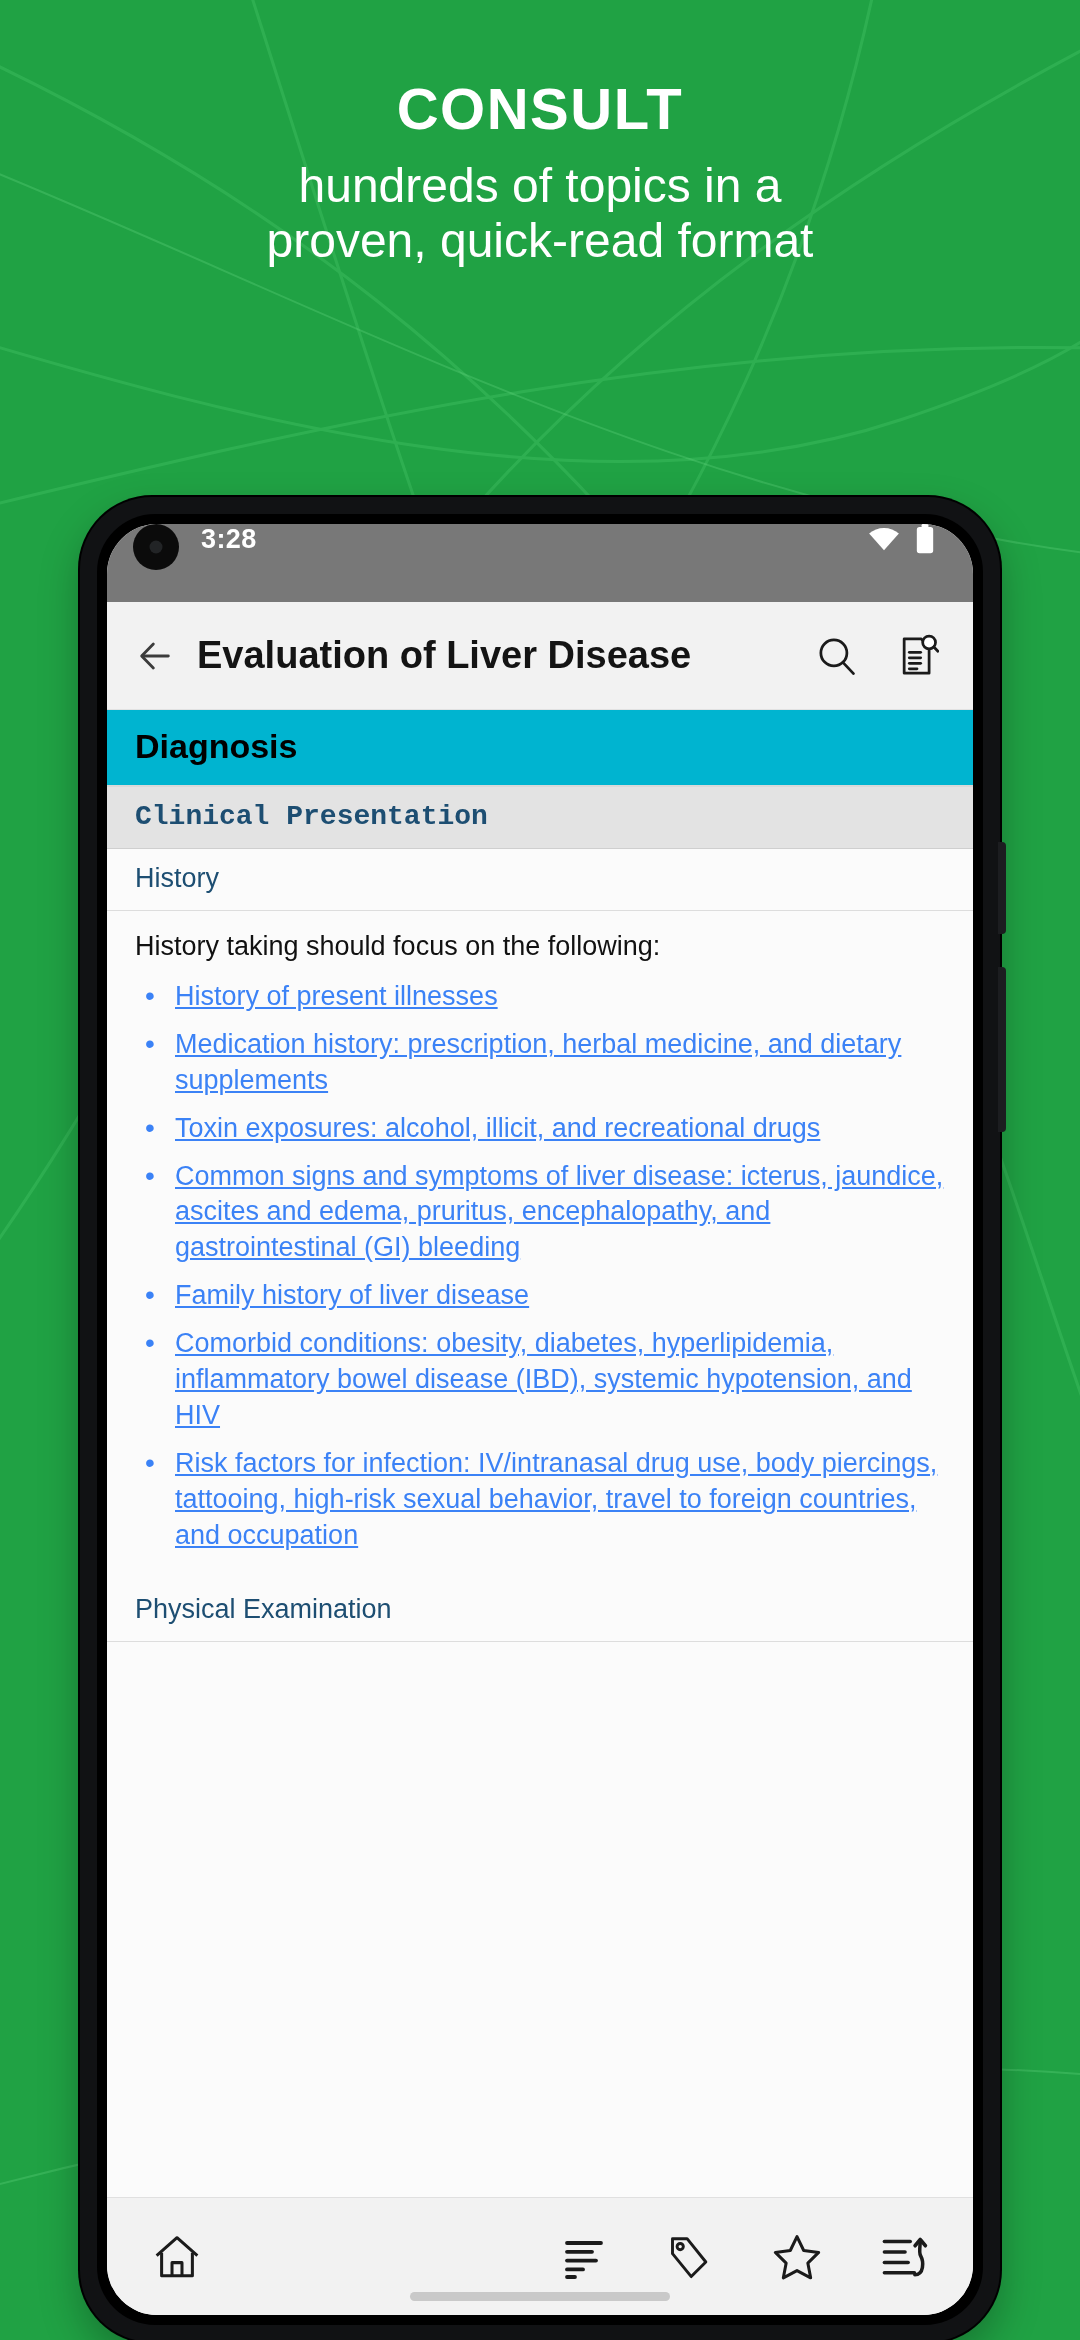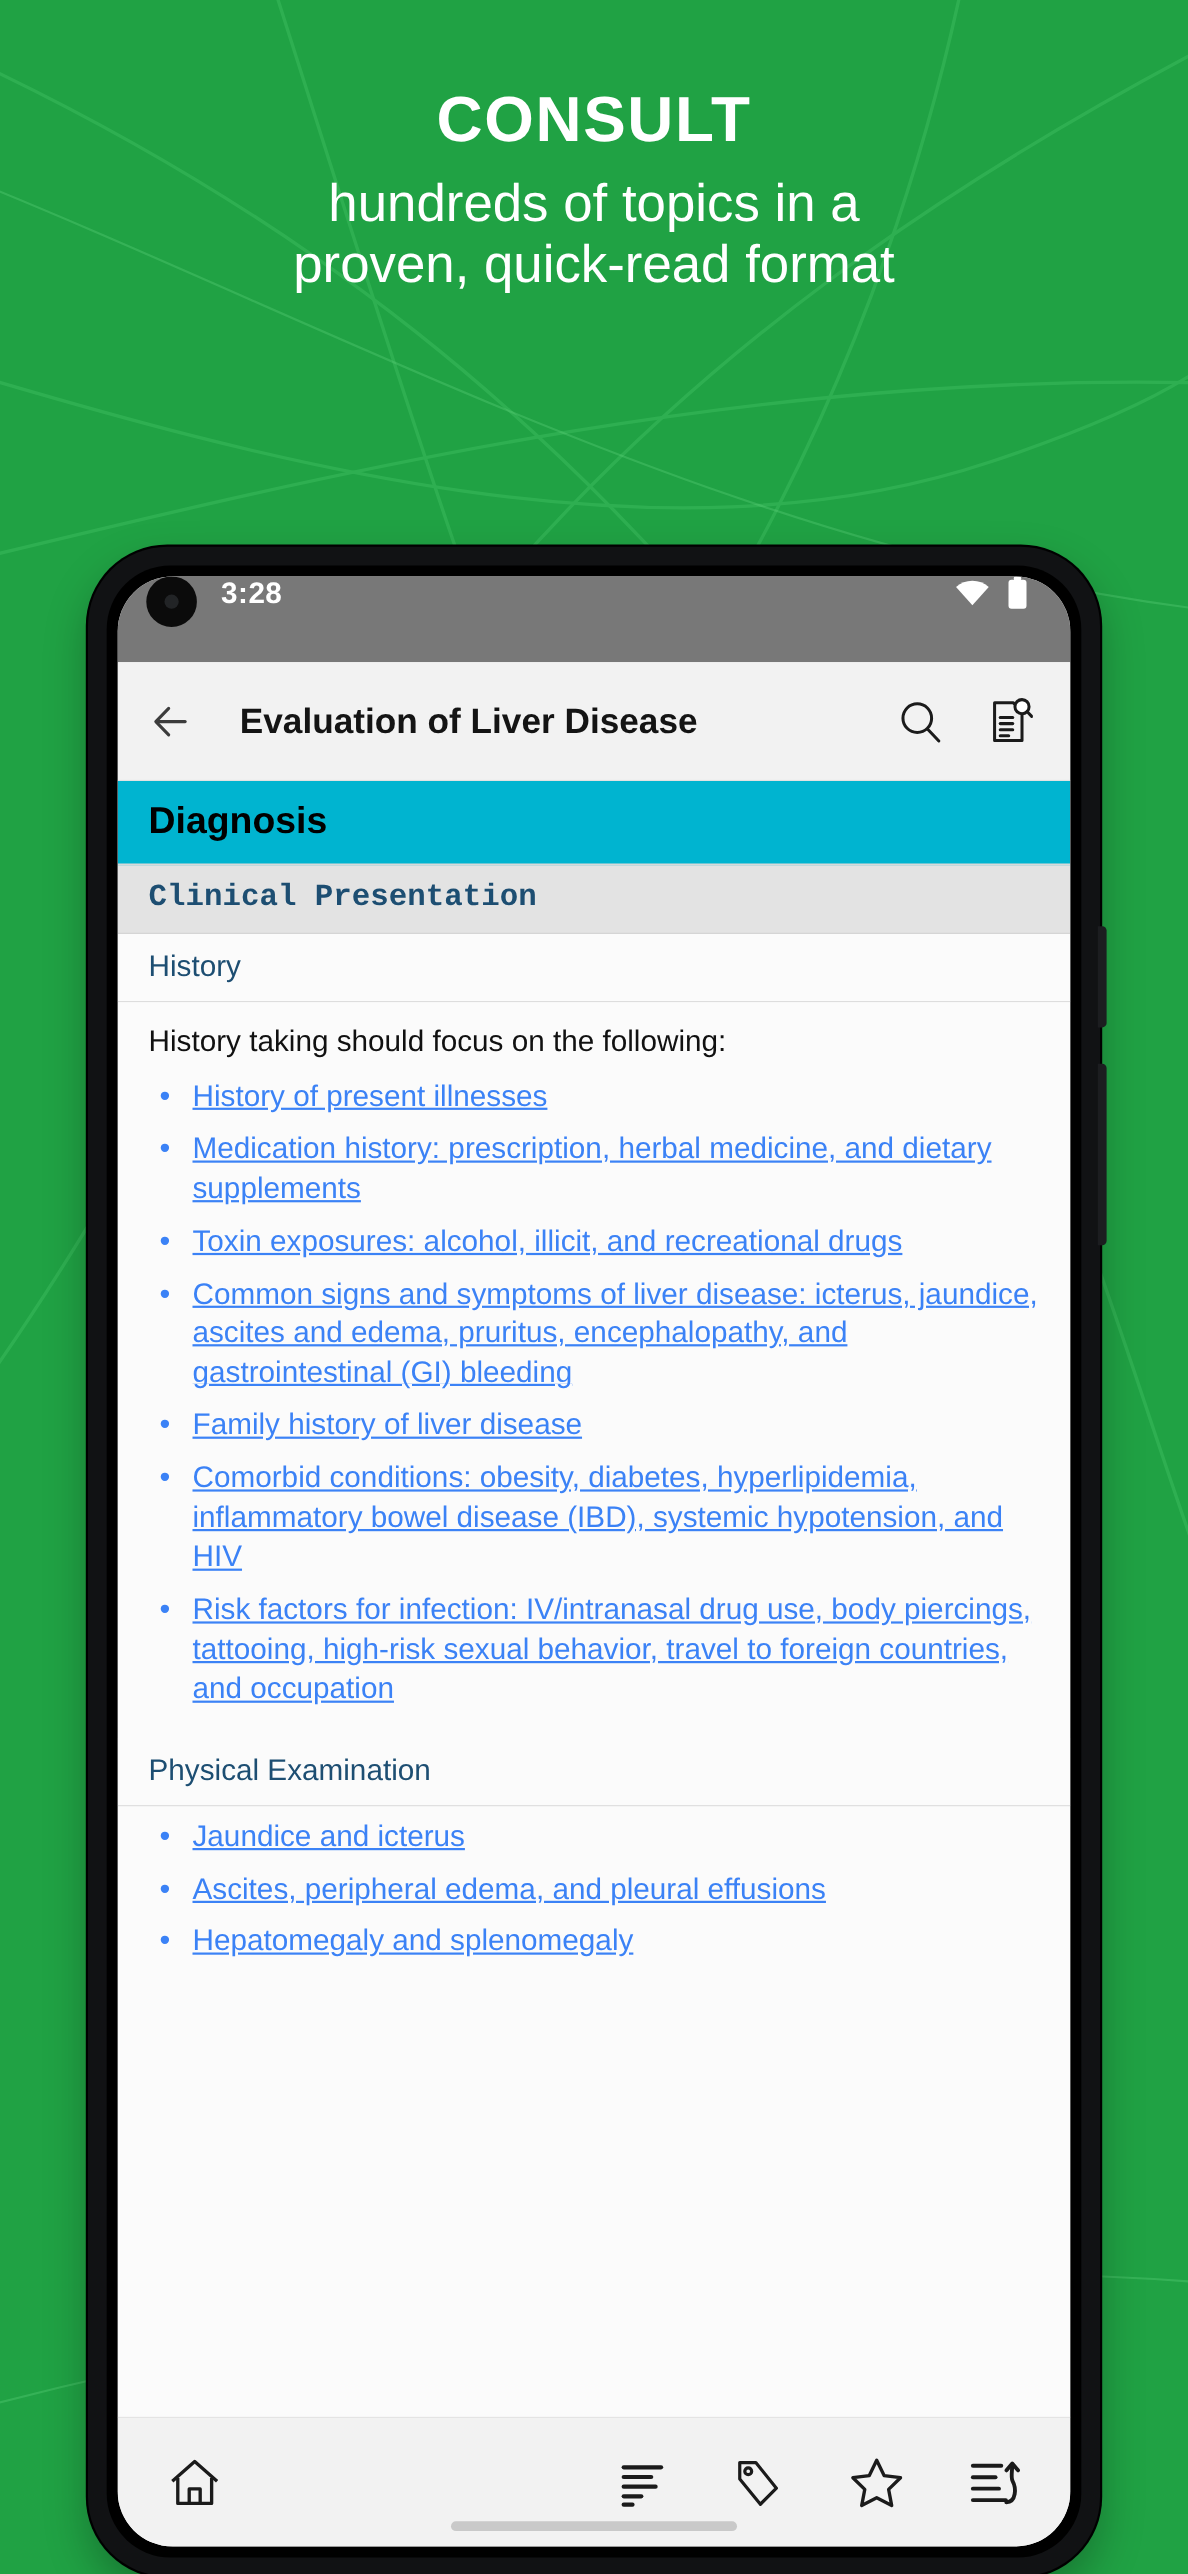--- a/index.html
+++ b/index.html
@@ -145,10 +145,10 @@
     border-bottom: 1px solid #e2e2e2;
   }
   .appbar-title {
-    font-size: 32px;
+    font-size: 38px;
     font-weight: bold;
     color: #141414;
-    margin-left: 43px;
+    margin-left: 22px;
     white-space: nowrap;
     overflow: hidden;
     text-overflow: ellipsis;

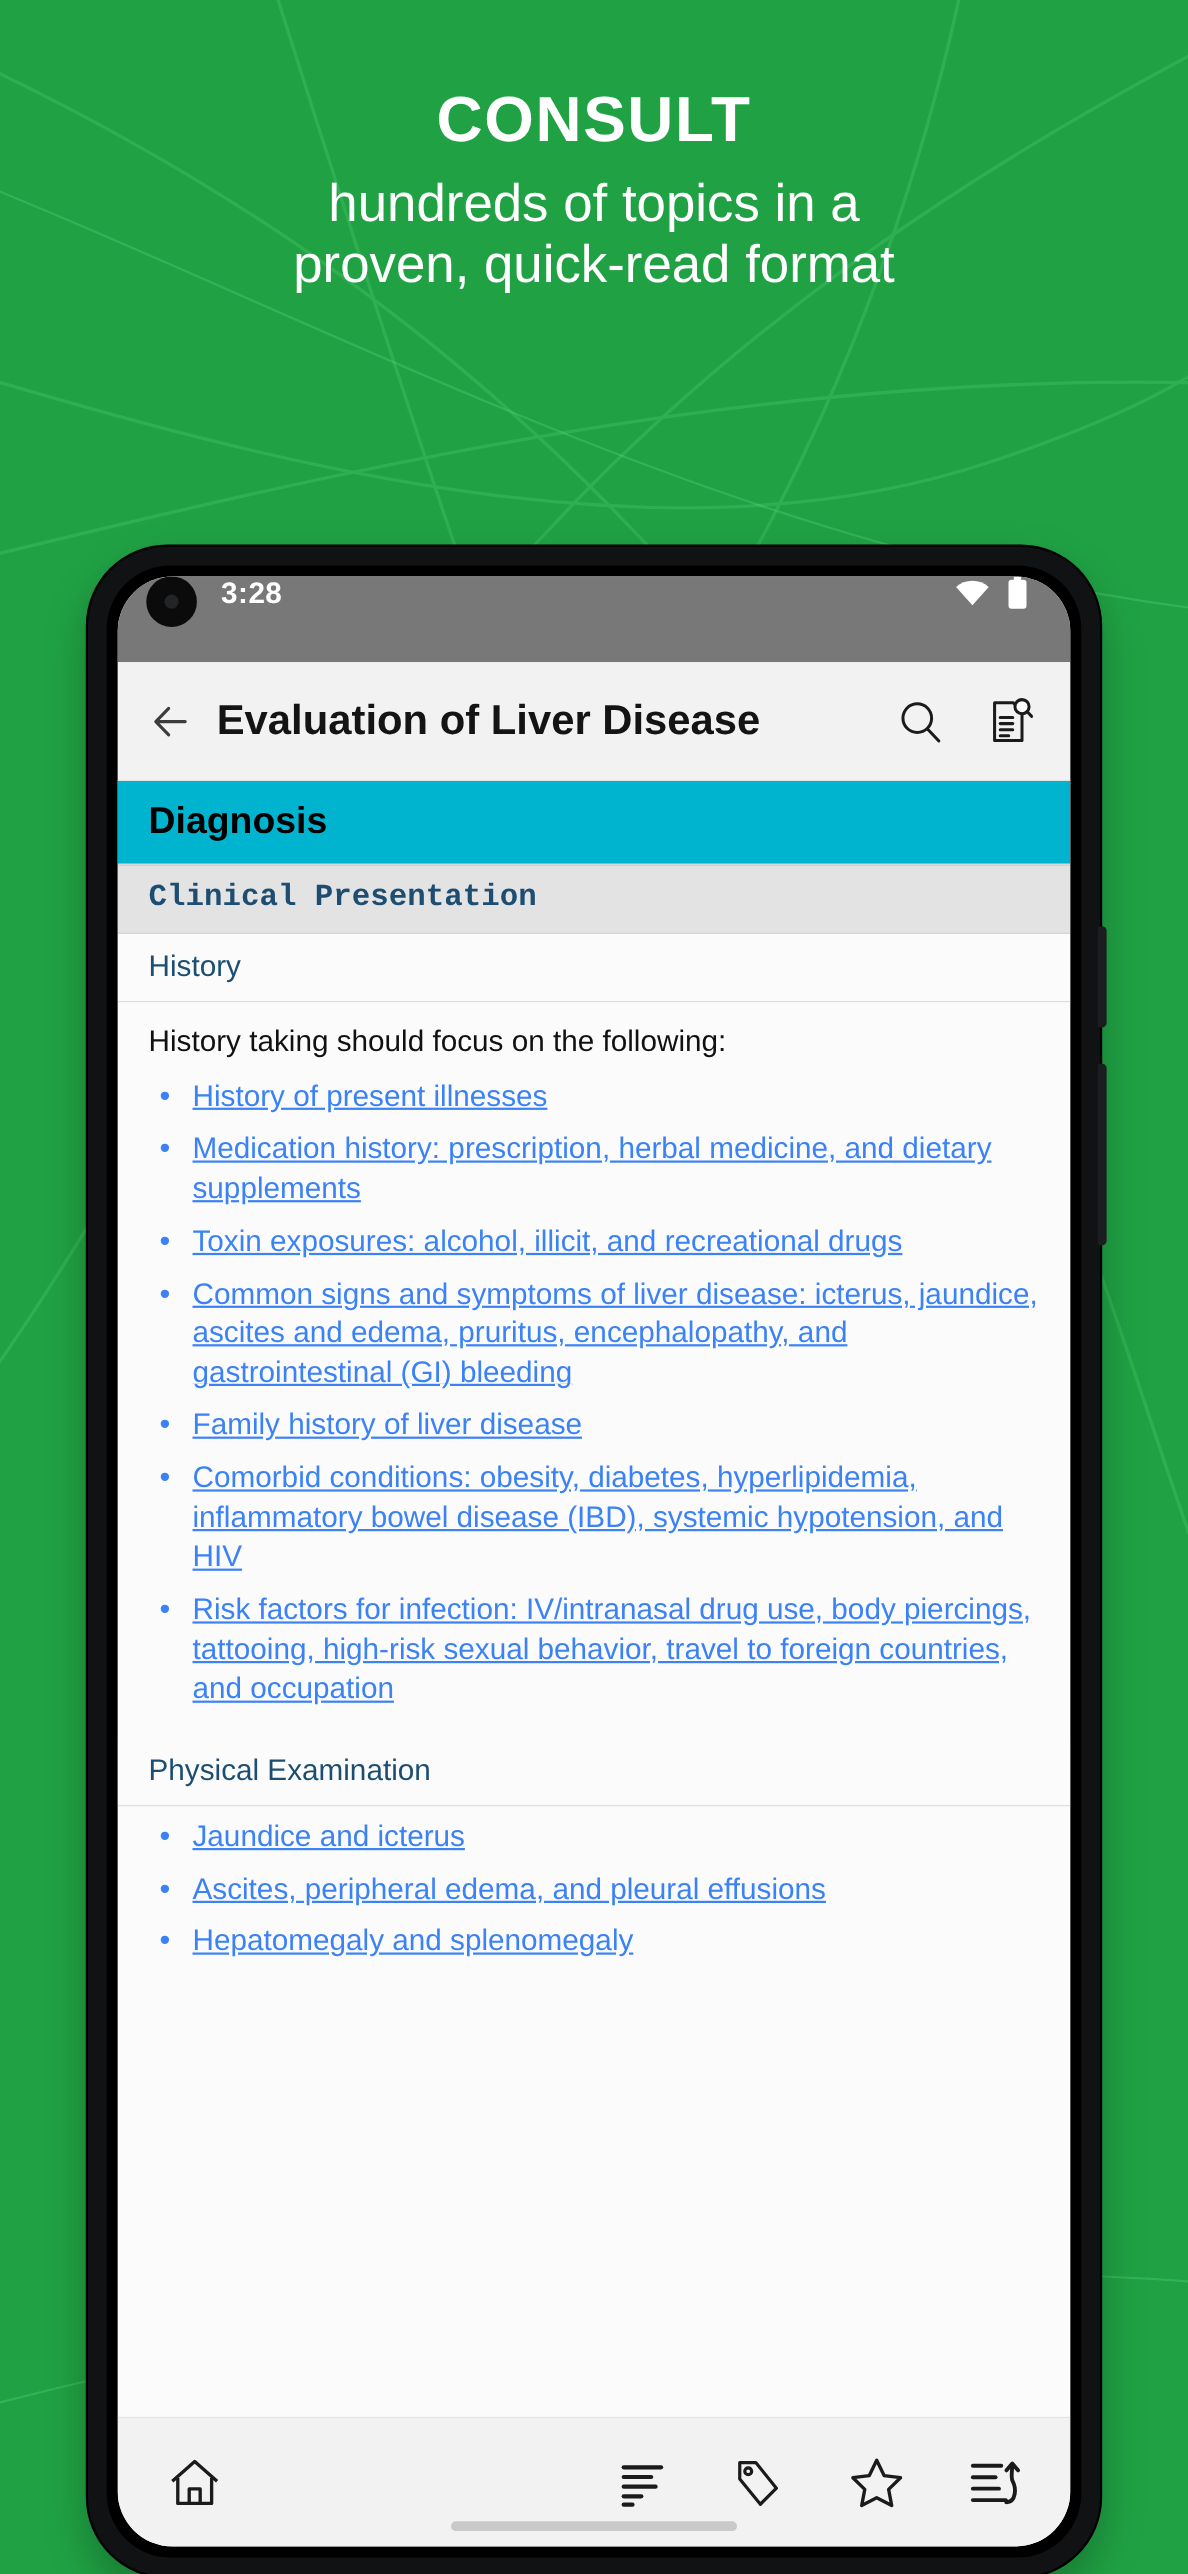--- a/index.html
+++ b/index.html
@@ -352,11 +352,6 @@
 
         <div>
           <div class="sub-head">Physical Examination</div>
-          <ul class="bullets">
-            <li>Jaundice and icterus</li>
-            <li>Ascites, peripheral edema, and pleural effusions</li>
-            <li>Hepatomegaly and splenomegaly</li>
-          </ul>
         </div>
       </div>
 

